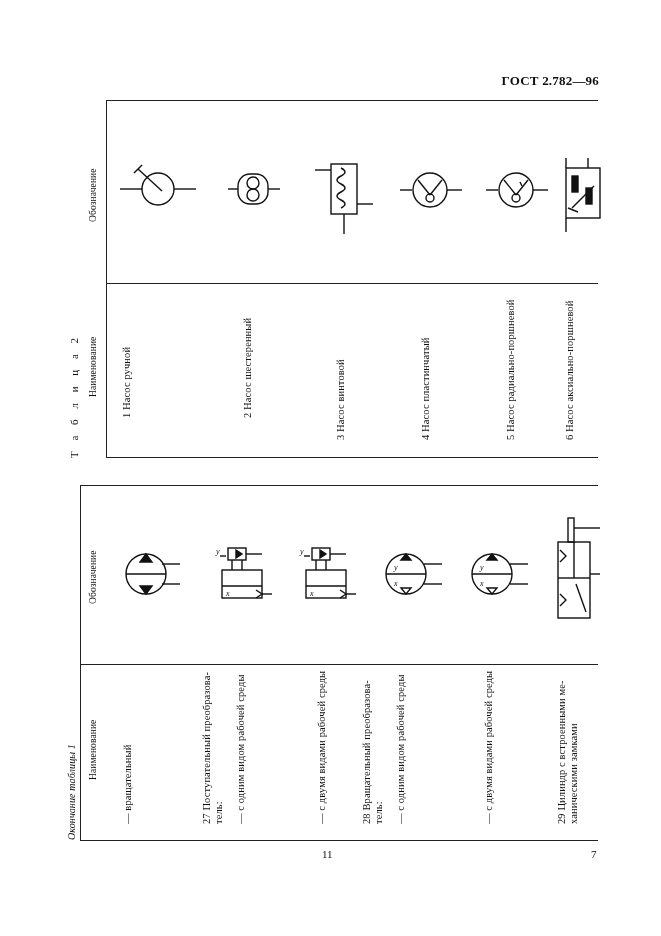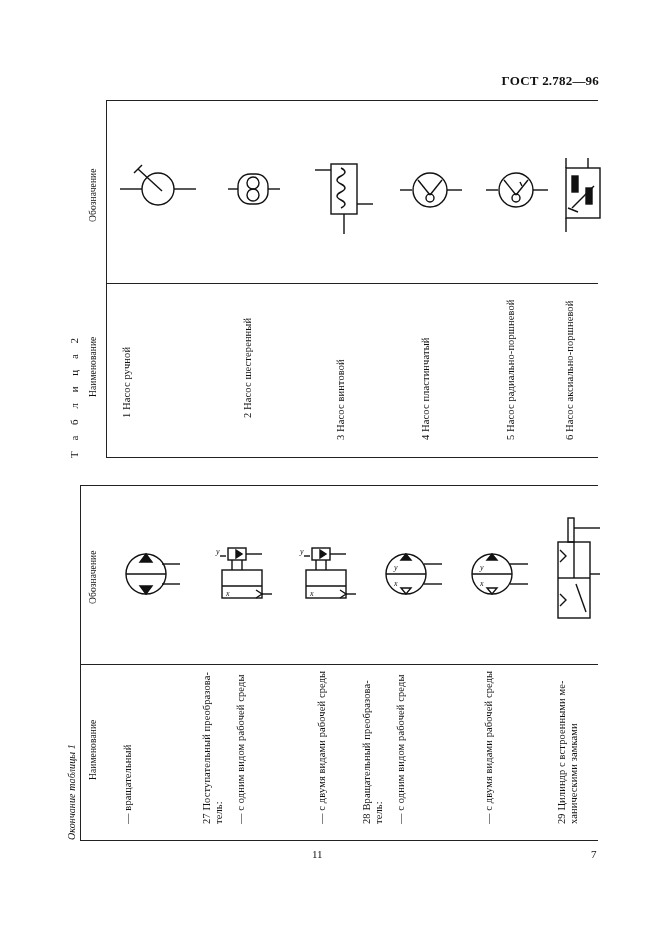--- a/index.html
+++ b/index.html
@@ -7,7 +7,7 @@
          font-family:"Liberation Serif", "DejaVu Serif", serif; color:#111; }
   .abs { position:absolute; }
   .hdr { right:62px; top:73px; font-size:13px; font-weight:bold; letter-spacing:0.2px; }
-  .pagenum-left { left:312px; top:848px; font-size:11px; }
+  .pagenum-left { left:322px; top:848px; font-size:11px; }
   .pagenum-right { left:591px; top:848px; font-size:11px; }
   .line { position:absolute; background:#222; }
   .vtext { position:absolute; transform-origin:0 0; transform:rotate(-90deg);

